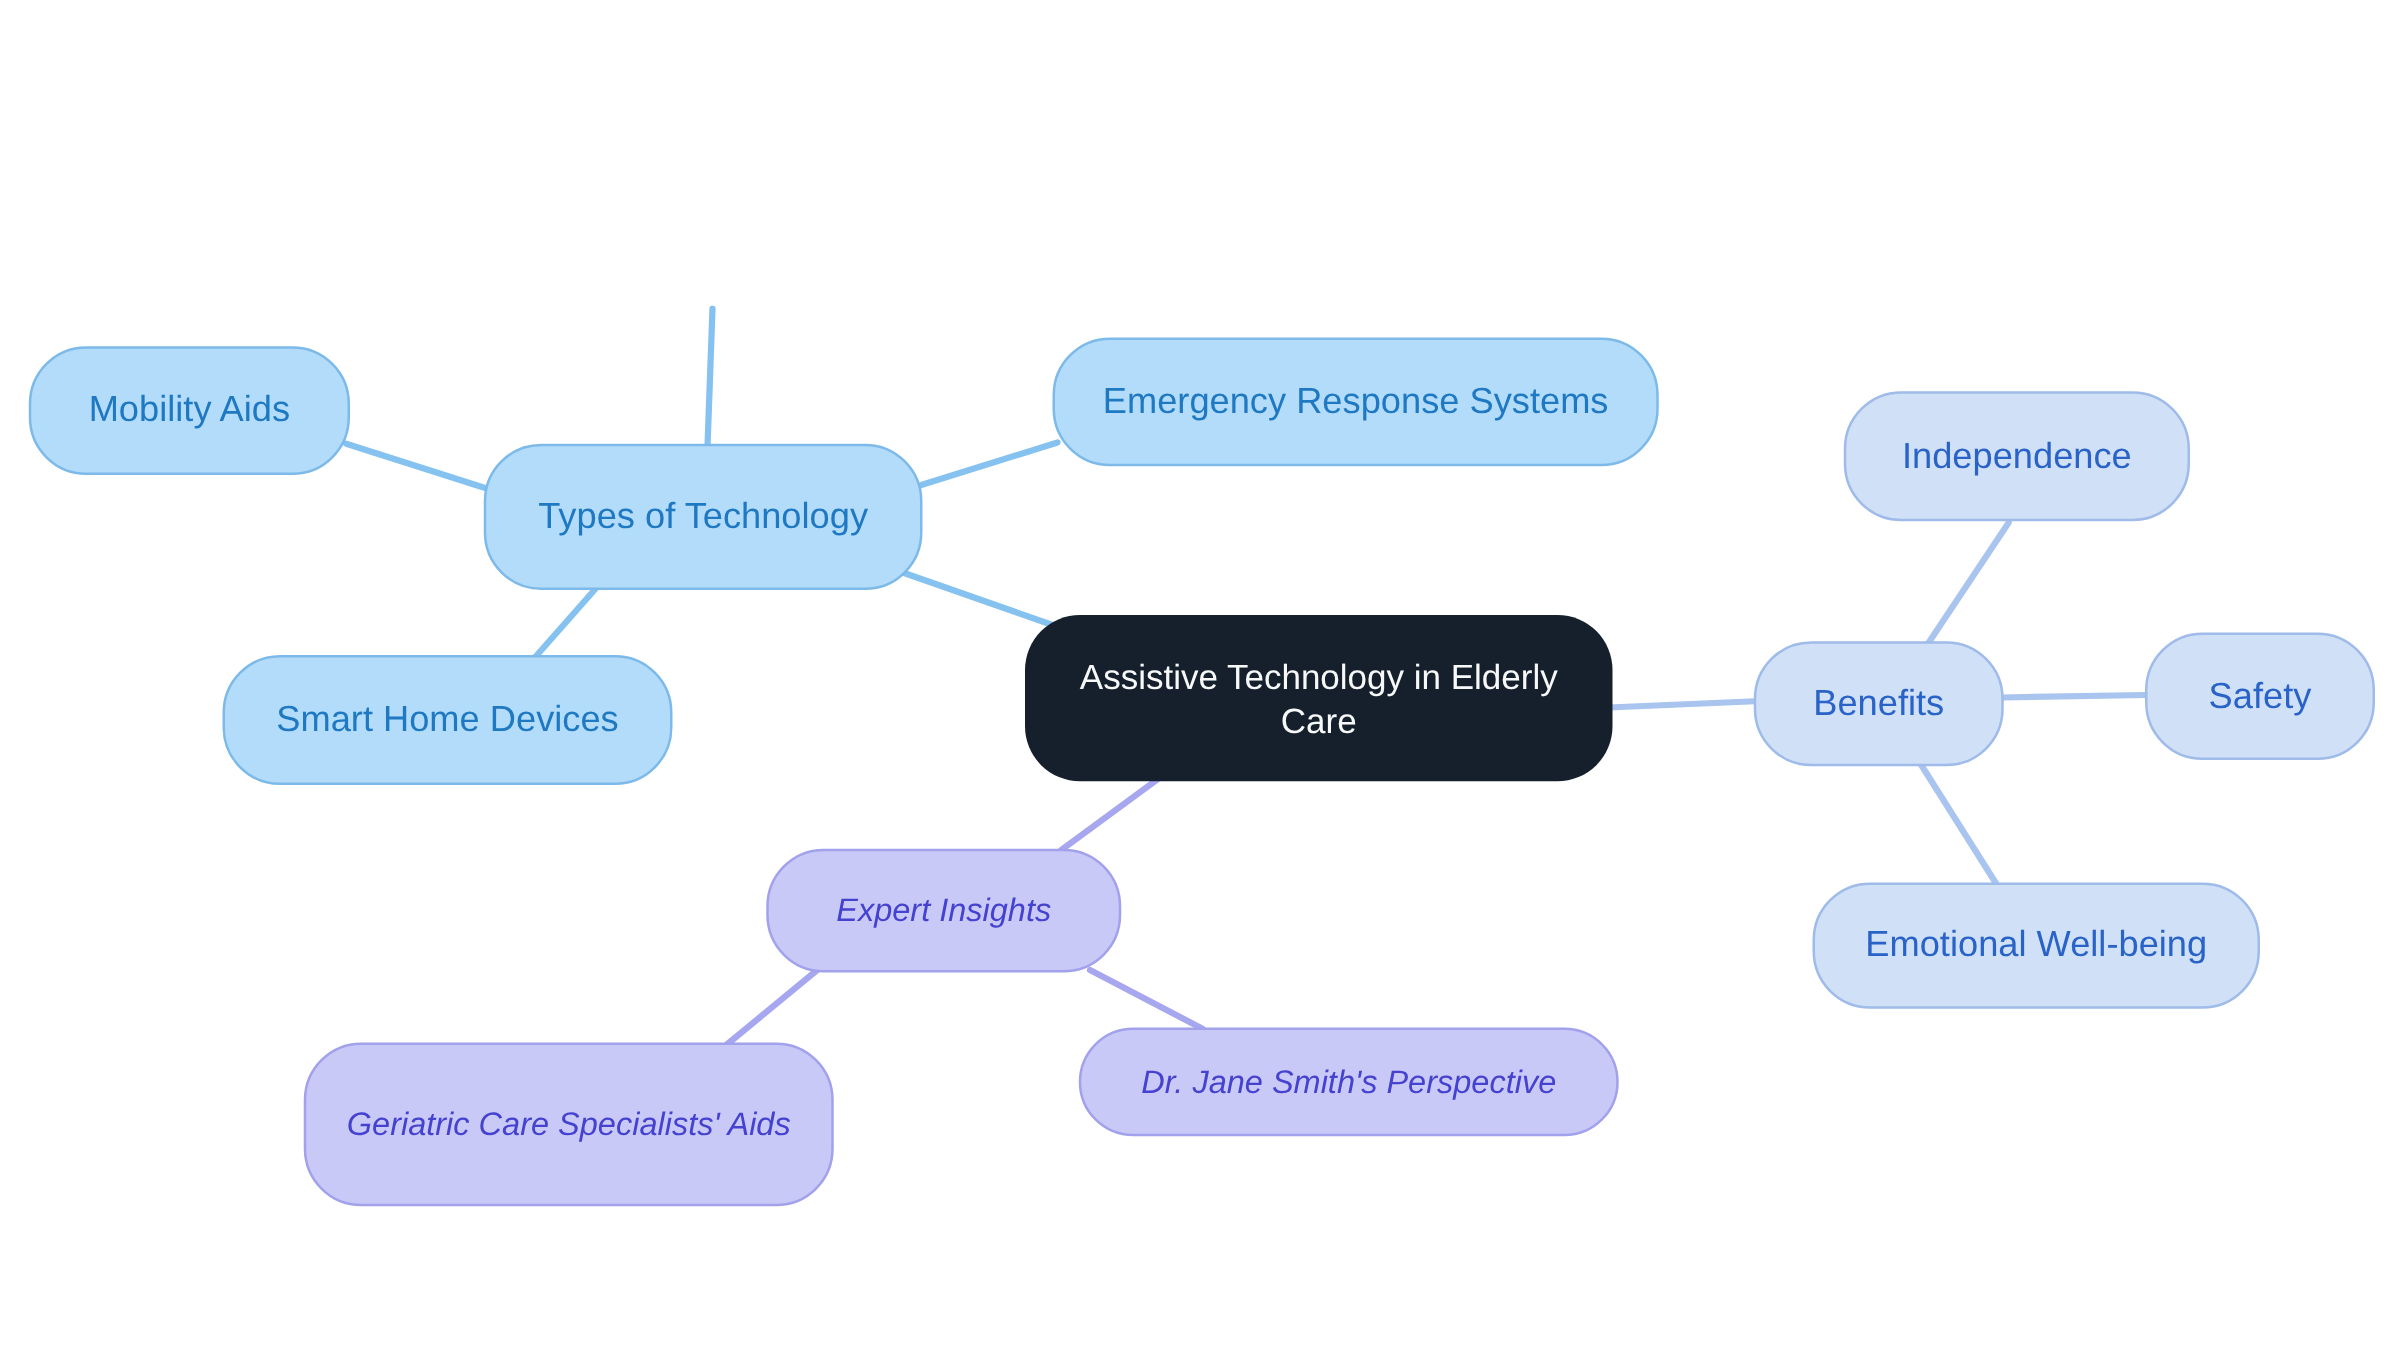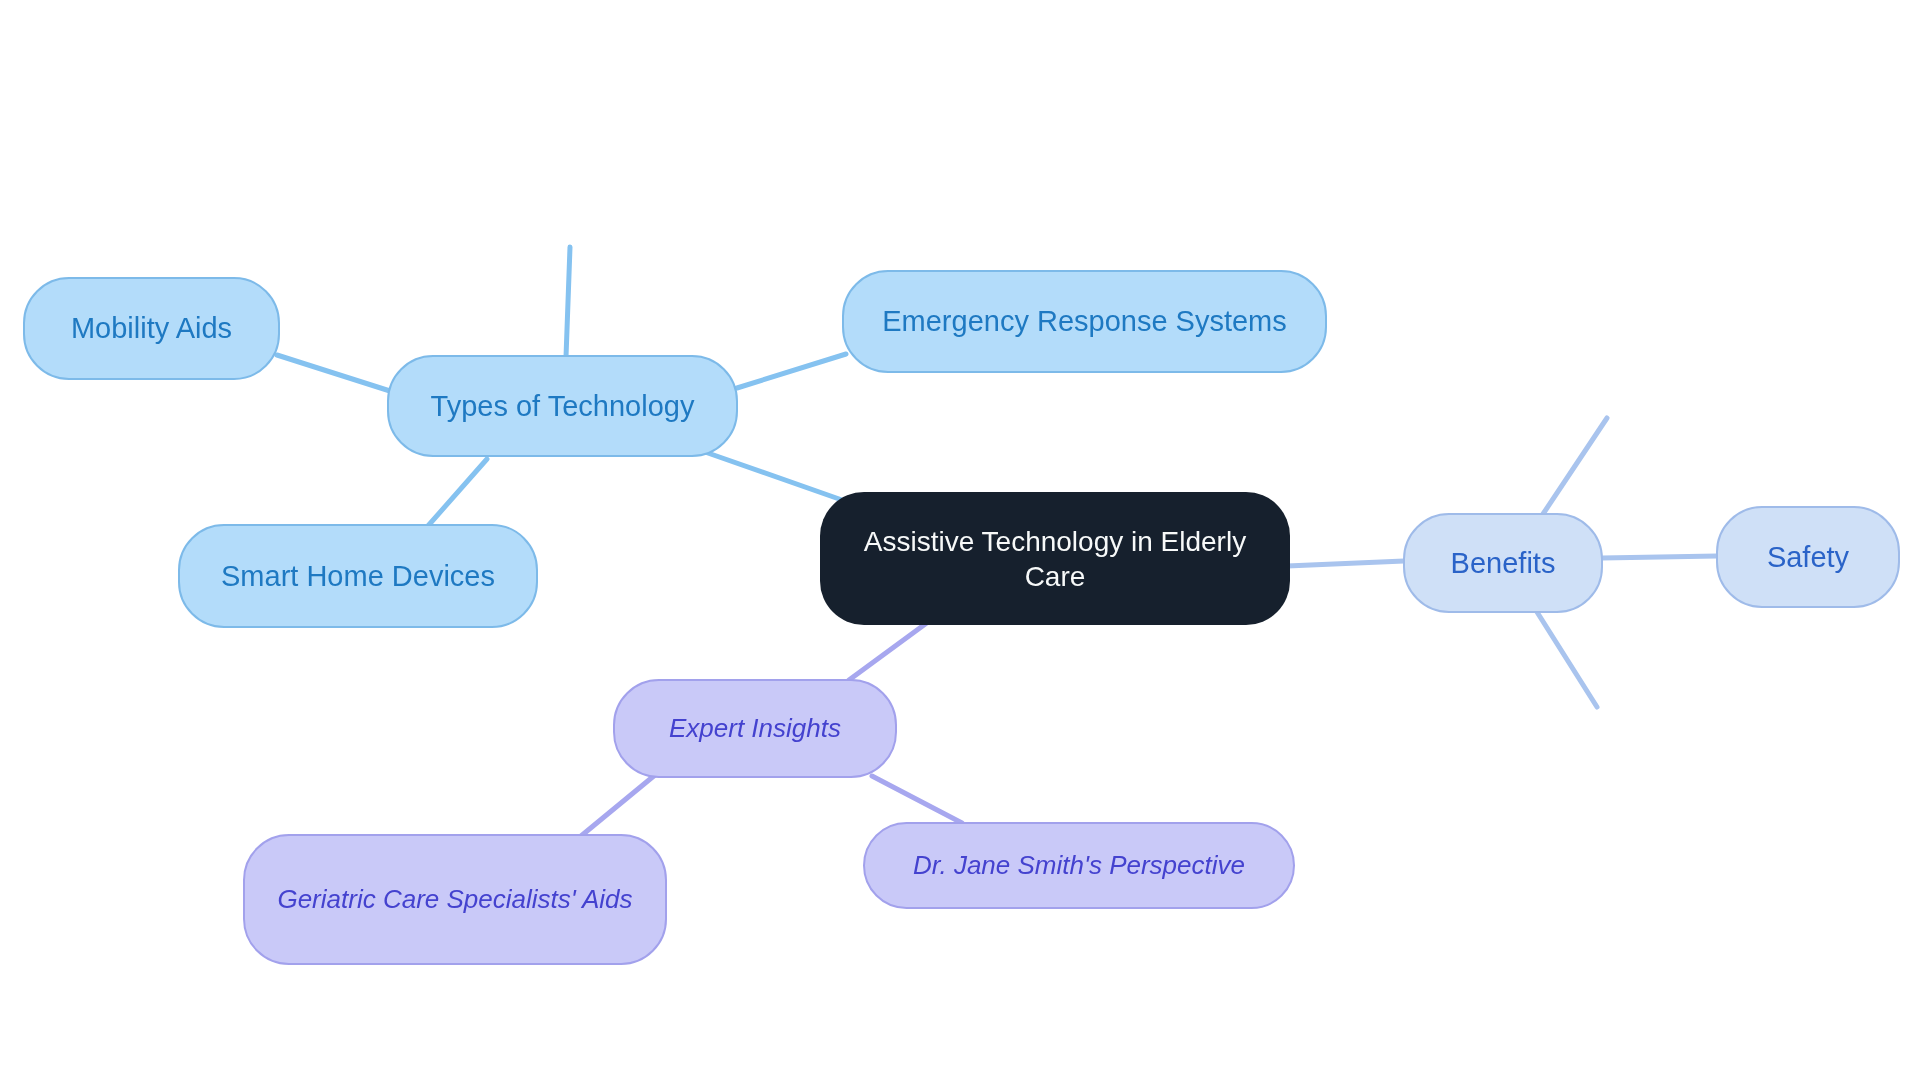--- a/index.html
+++ b/index.html
@@ -121,6 +121,9 @@
     <span class="label">Benefits</span>
   </div>
 
+  <div class="node n-peri" style="left:1475px;top:313px;width:277px;height:104px">
+    <span class="label">Independence</span>
+  </div>
 
   <div class="node n-peri" style="left:1716px;top:506px;width:184px;height:102px">
     <span class="label">Safety</span>

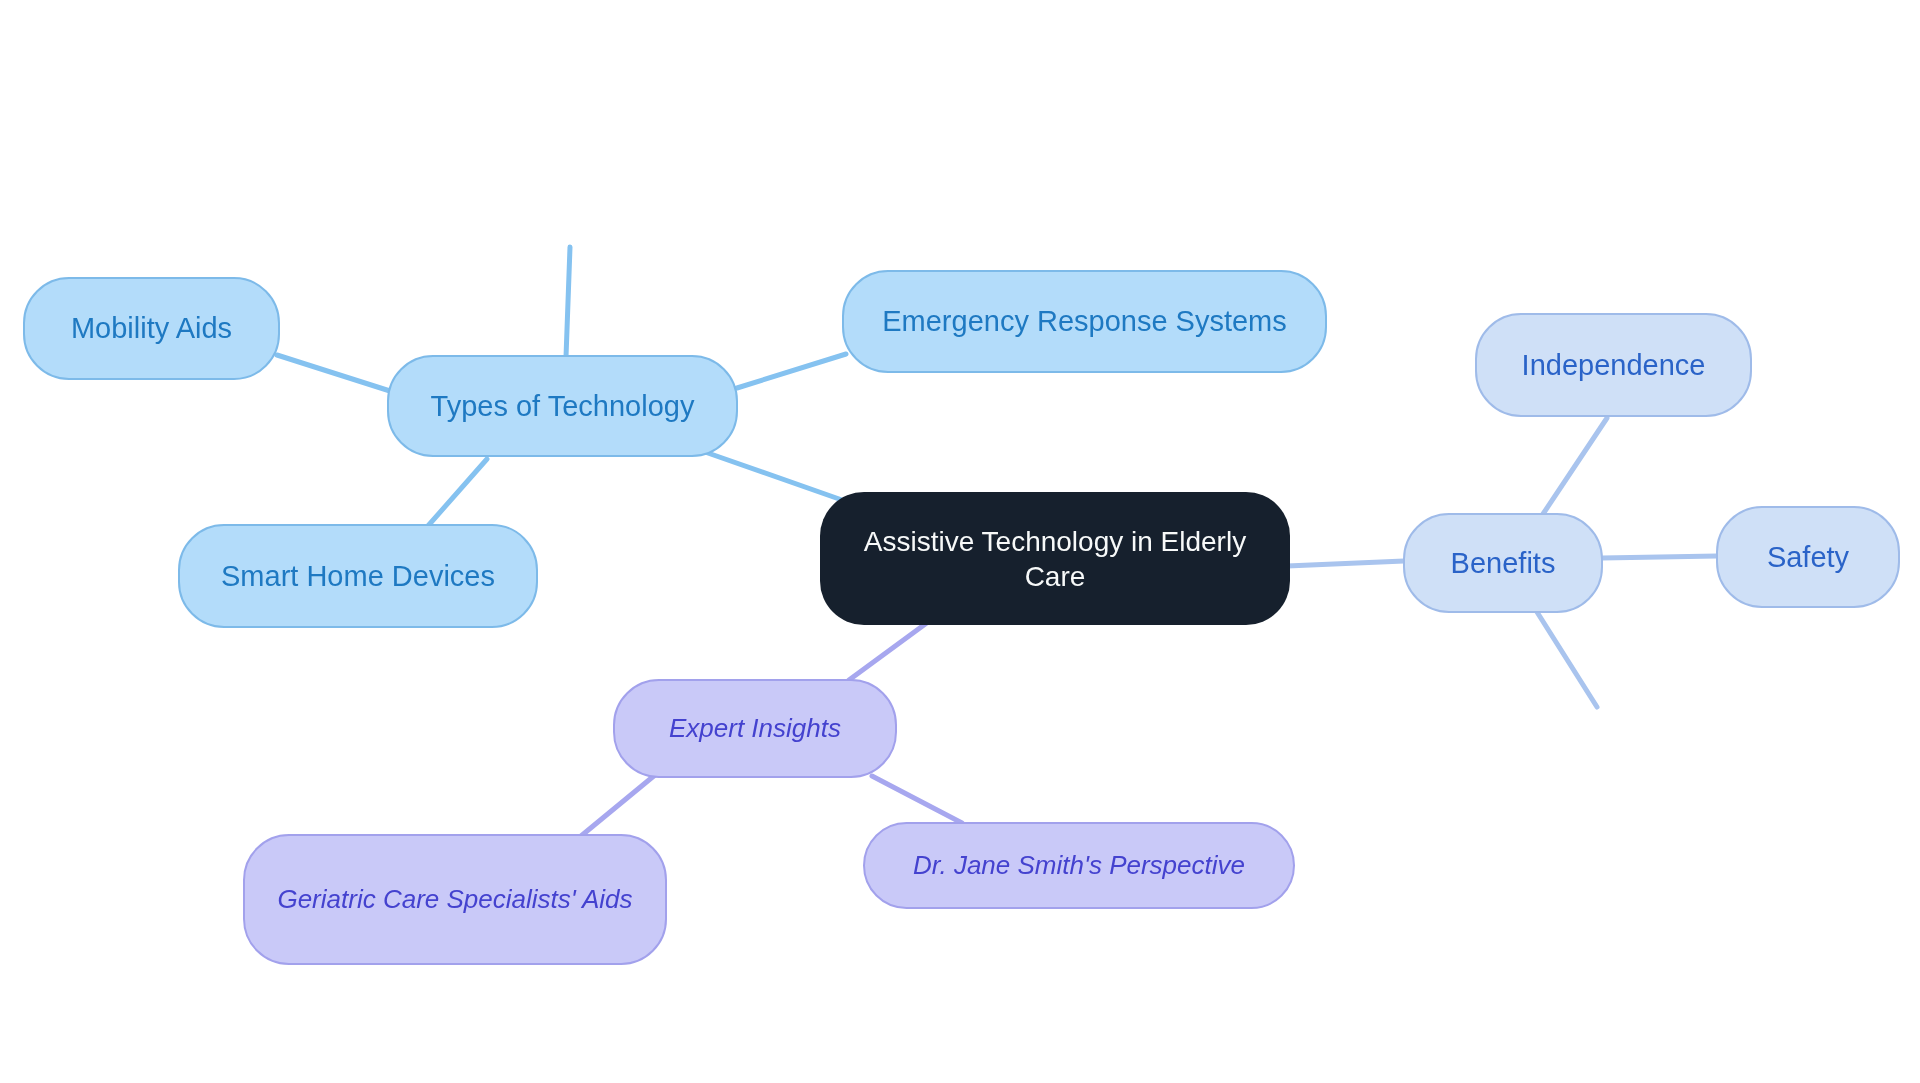--- a/index.html
+++ b/index.html
@@ -100,7 +100,7 @@
     <span class="label">Assistive Technology in Elderly Care</span>
   </div>
 
-  <div class="node n-blue" style="left:387px;top:355px;width:351px;height:102px">
+  <div class="node n-blue" style="left:387px;top:355px;width:351px;height:117px">
     <span class="label">Types of Technology</span>
   </div>
 

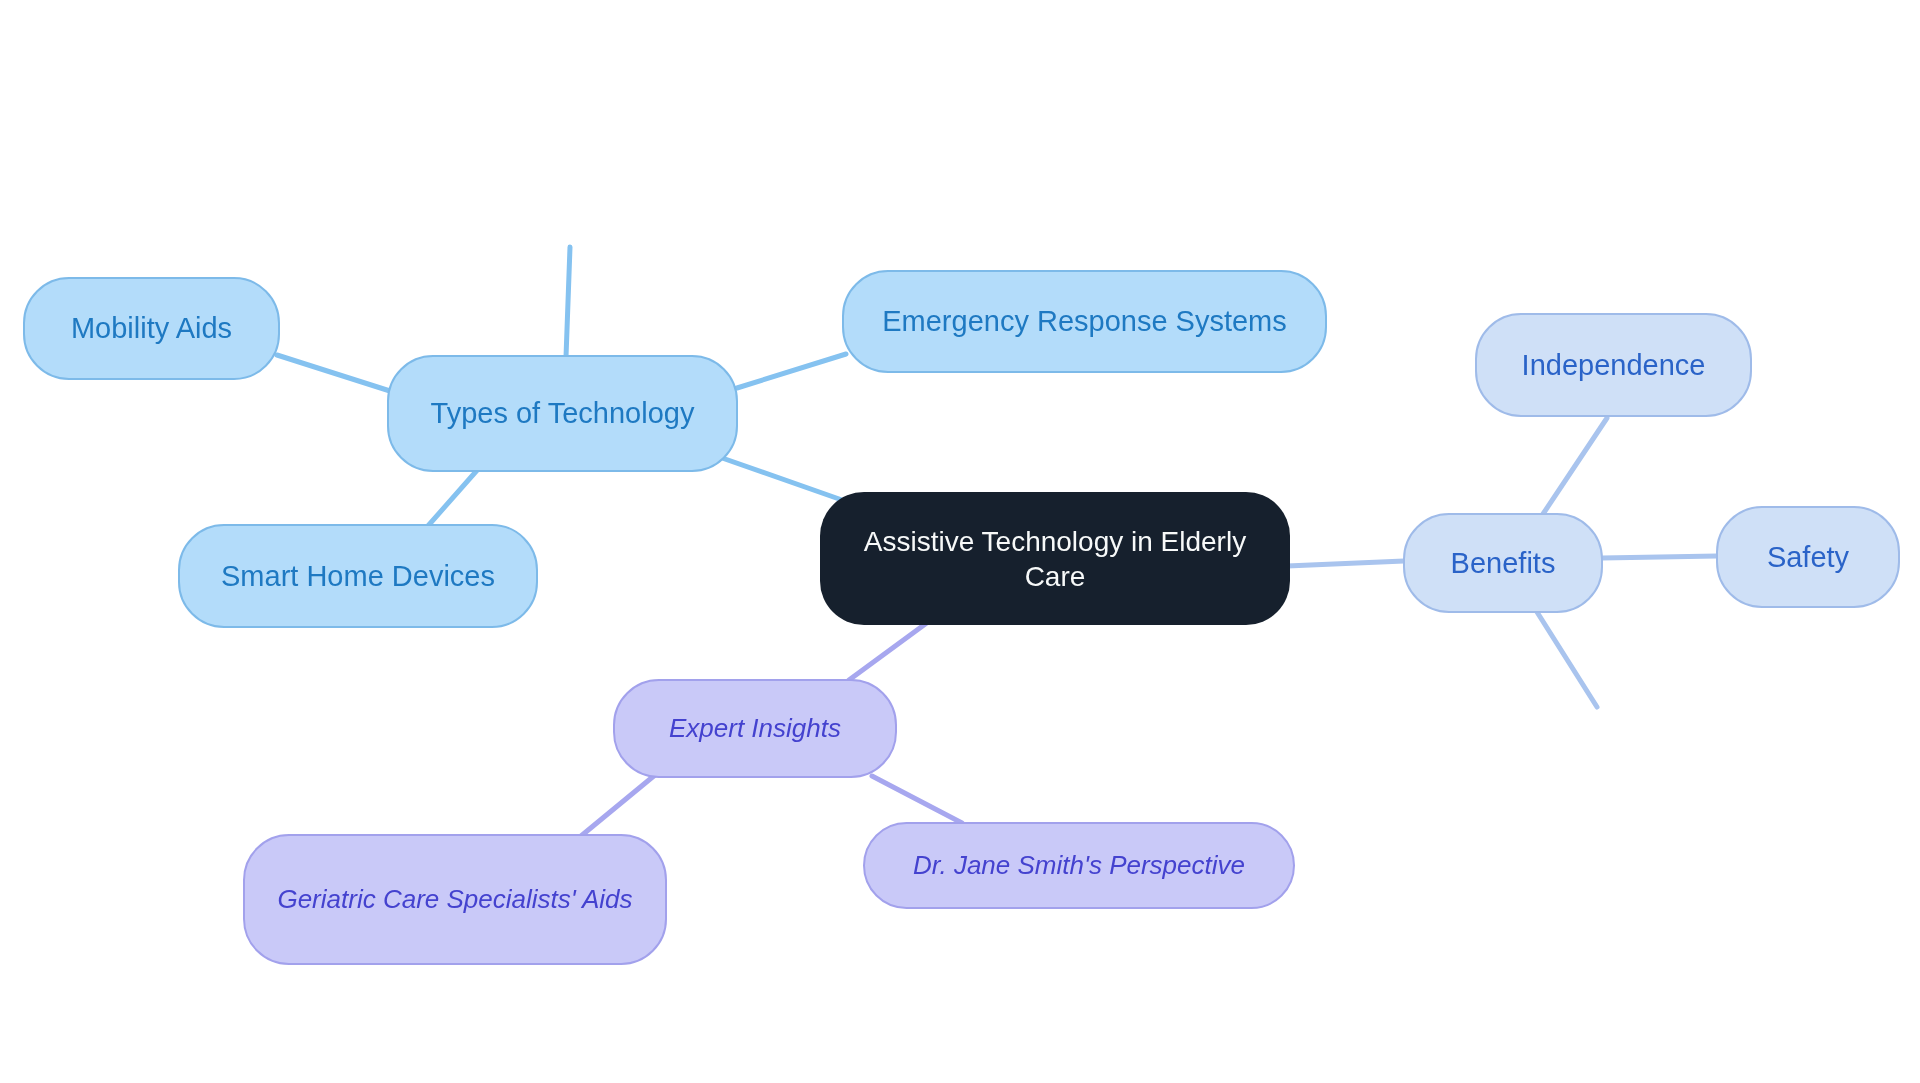--- a/index.html
+++ b/index.html
@@ -129,6 +129,9 @@
     <span class="label">Safety</span>
   </div>
 
+  <div class="node n-peri" style="left:1450px;top:706px;width:358px;height:101px">
+    <span class="label">Emotional Well-being</span>
+  </div>
 
   <div class="node n-purple" style="left:613px;top:679px;width:284px;height:99px">
     <span class="label">Expert Insights</span>

